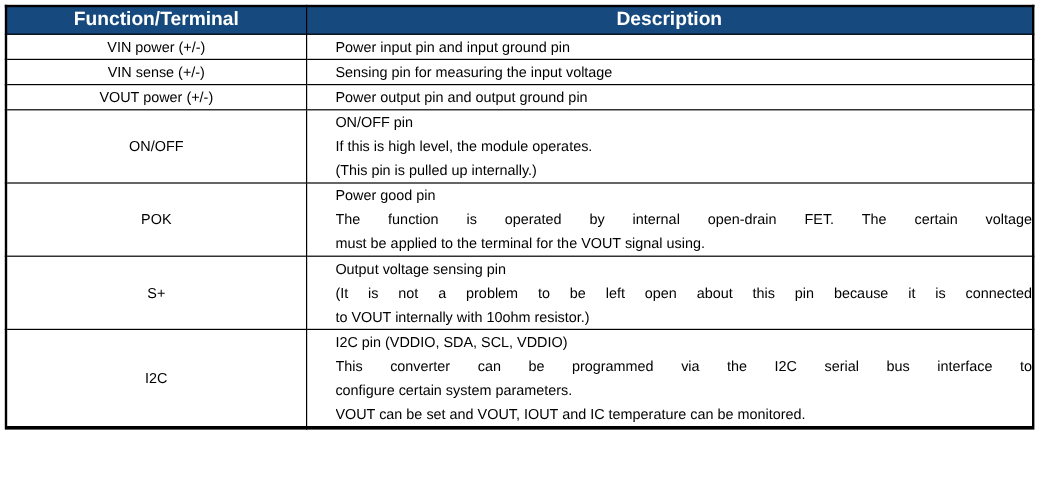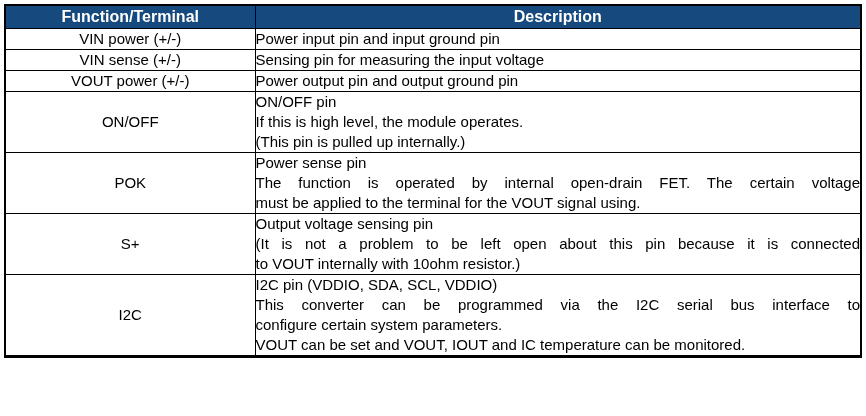--- a/index.html
+++ b/index.html
@@ -28,7 +28,7 @@
   table.pin-table th,
   table.pin-table td {
     border: 1px solid #000000;
-    font-size: 15px;
+    font-size: 12px;
     line-height: 20px;
     padding: 0;
   }

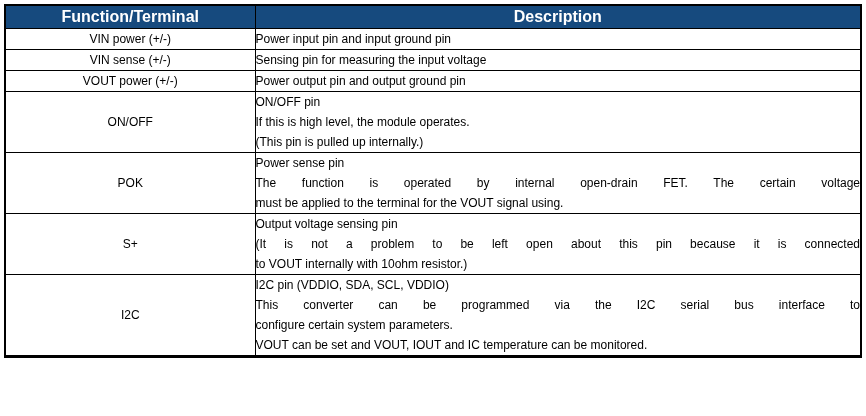--- a/index.html
+++ b/index.html
@@ -53,6 +53,7 @@
   td.desc .line {
     white-space: nowrap;
     overflow: hidden;
+    margin-left: 24px;
   }
   td.desc .line.just {
     white-space: normal;

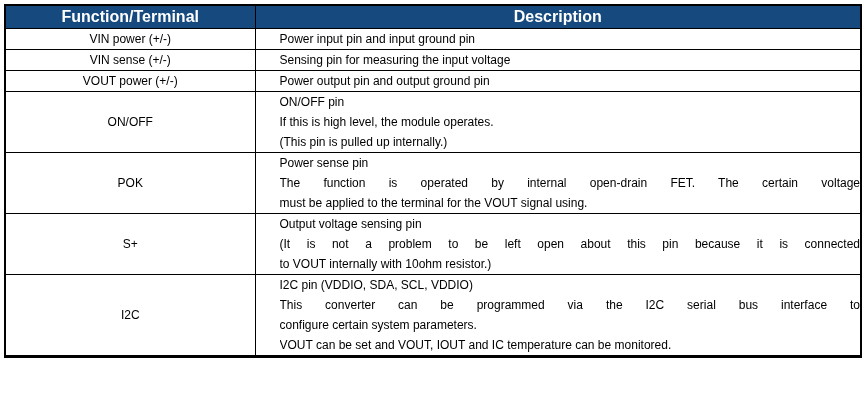--- a/index.html
+++ b/index.html
@@ -108,7 +108,7 @@
         <tr>
           <td class="term">POK</td>
           <td class="desc">
-            <div class="line">Power sense pin</div>
+            <div class="line">Power good pin</div>
             <div class="line just">The function is operated by internal open-drain FET. The certain voltage</div>
             <div class="line">must be applied to the terminal for the VOUT signal using.</div>
           </td>

